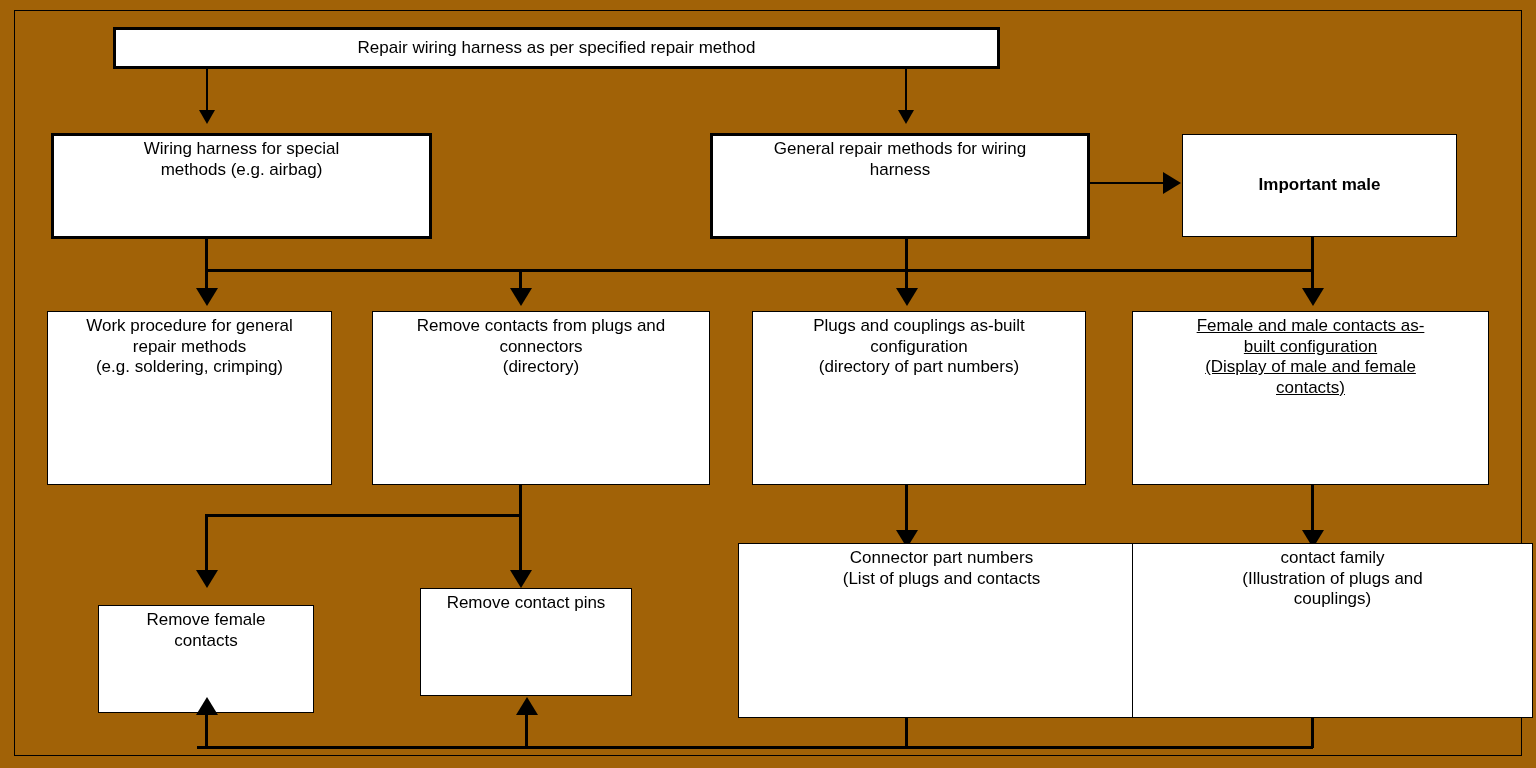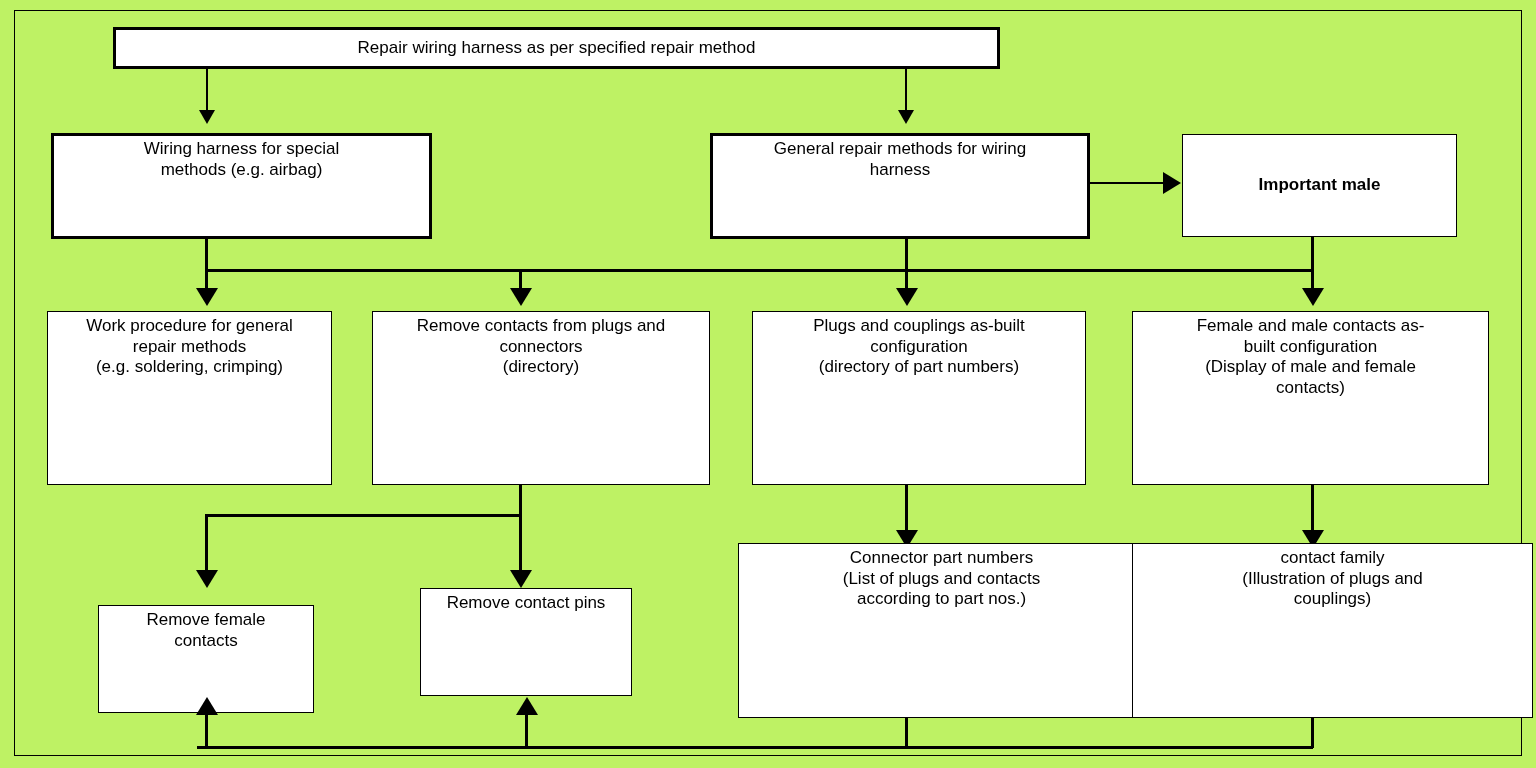--- a/index.html
+++ b/index.html
@@ -14,7 +14,7 @@
     position: relative;
     width: 1536px;
     height: 768px;
-    background: #bef264;
+    background: #a16207;
     overflow: hidden;
   }
   .frame {

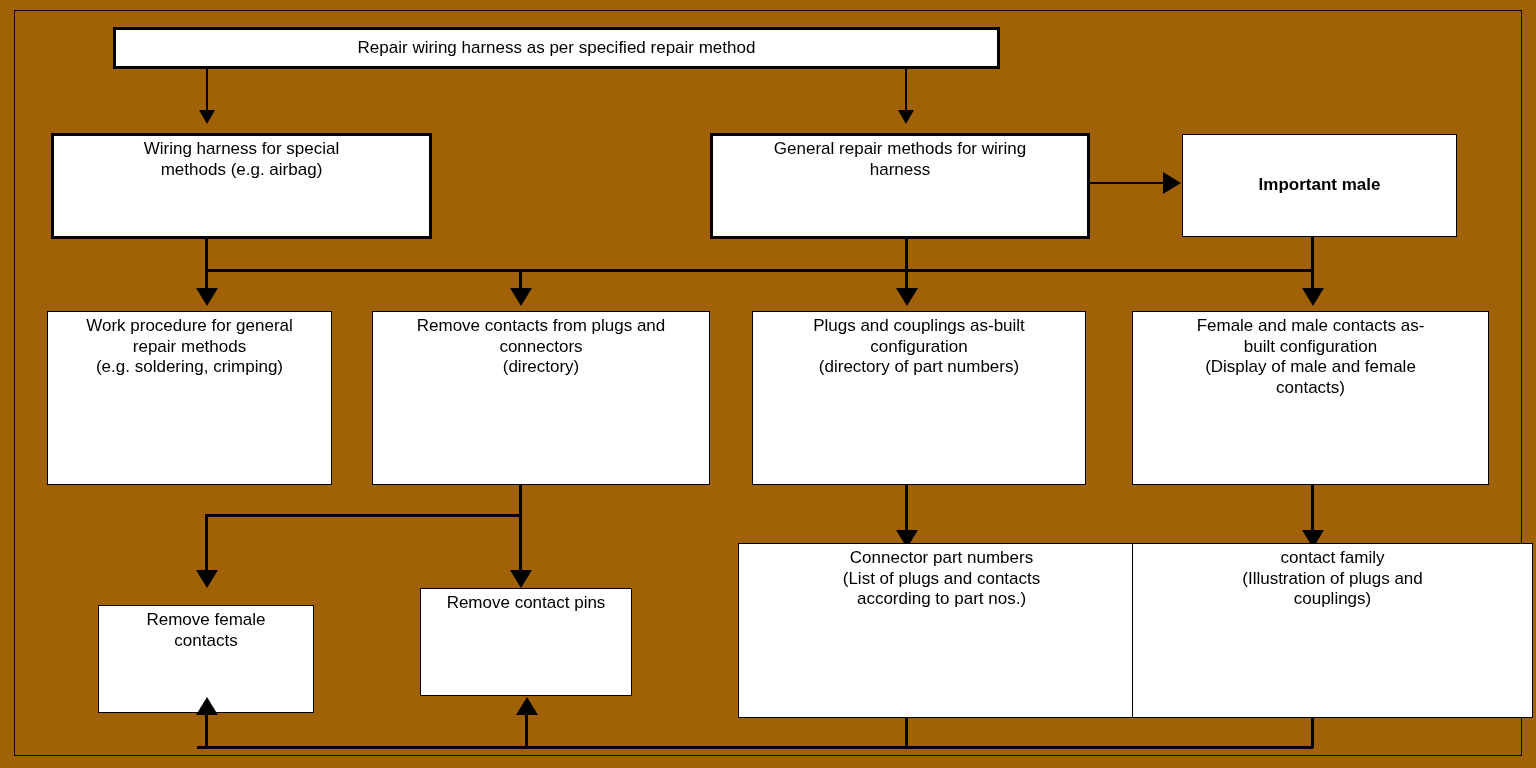--- a/index.html
+++ b/index.html
@@ -170,7 +170,7 @@
     <span class="line">(directory of part numbers)</span>
   </div>
 
-  <div class="node" style="left:1132px; top:311px; width:357px; height:174px;">
+  <div class="node" style="left:1132px; top:311px; width:357px; height:174px;text-decoration:underline;">
     <span class="line">Female and male contacts as-</span>
     <span class="line">built configuration</span>
     <span class="line">(Display of male and female</span>

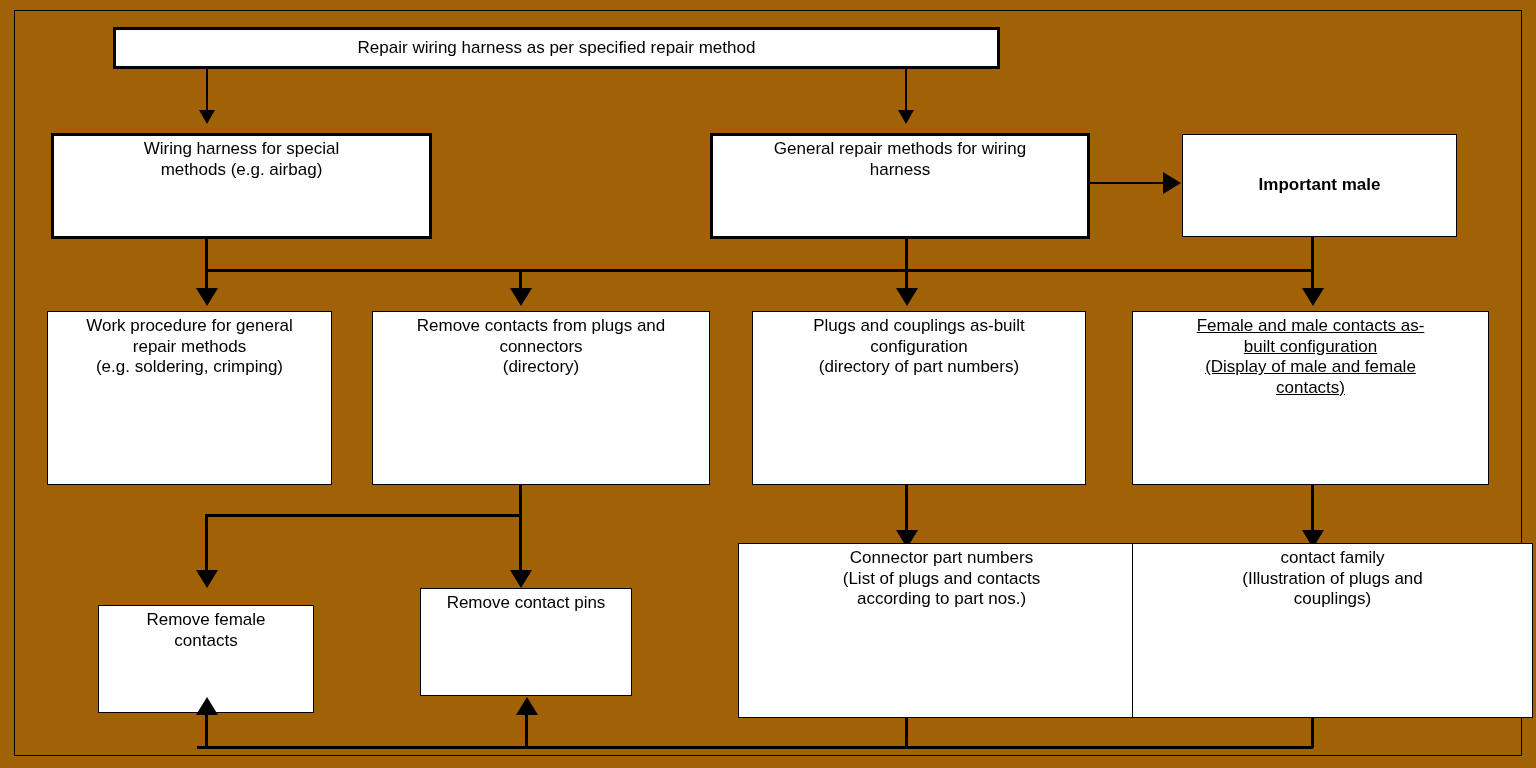--- a/index.html
+++ b/index.html
@@ -202,7 +202,6 @@
   <div class="node" style="left:738px; top:543px; width:407px; height:175px;">
     <span class="line">Connector part numbers</span>
     <span class="line">(List of plugs and contacts</span>
-    <span class="line">according to part nos.)</span>
   </div>
 
   <div class="node" style="left:1132px; top:543px; width:401px; height:175px;">

